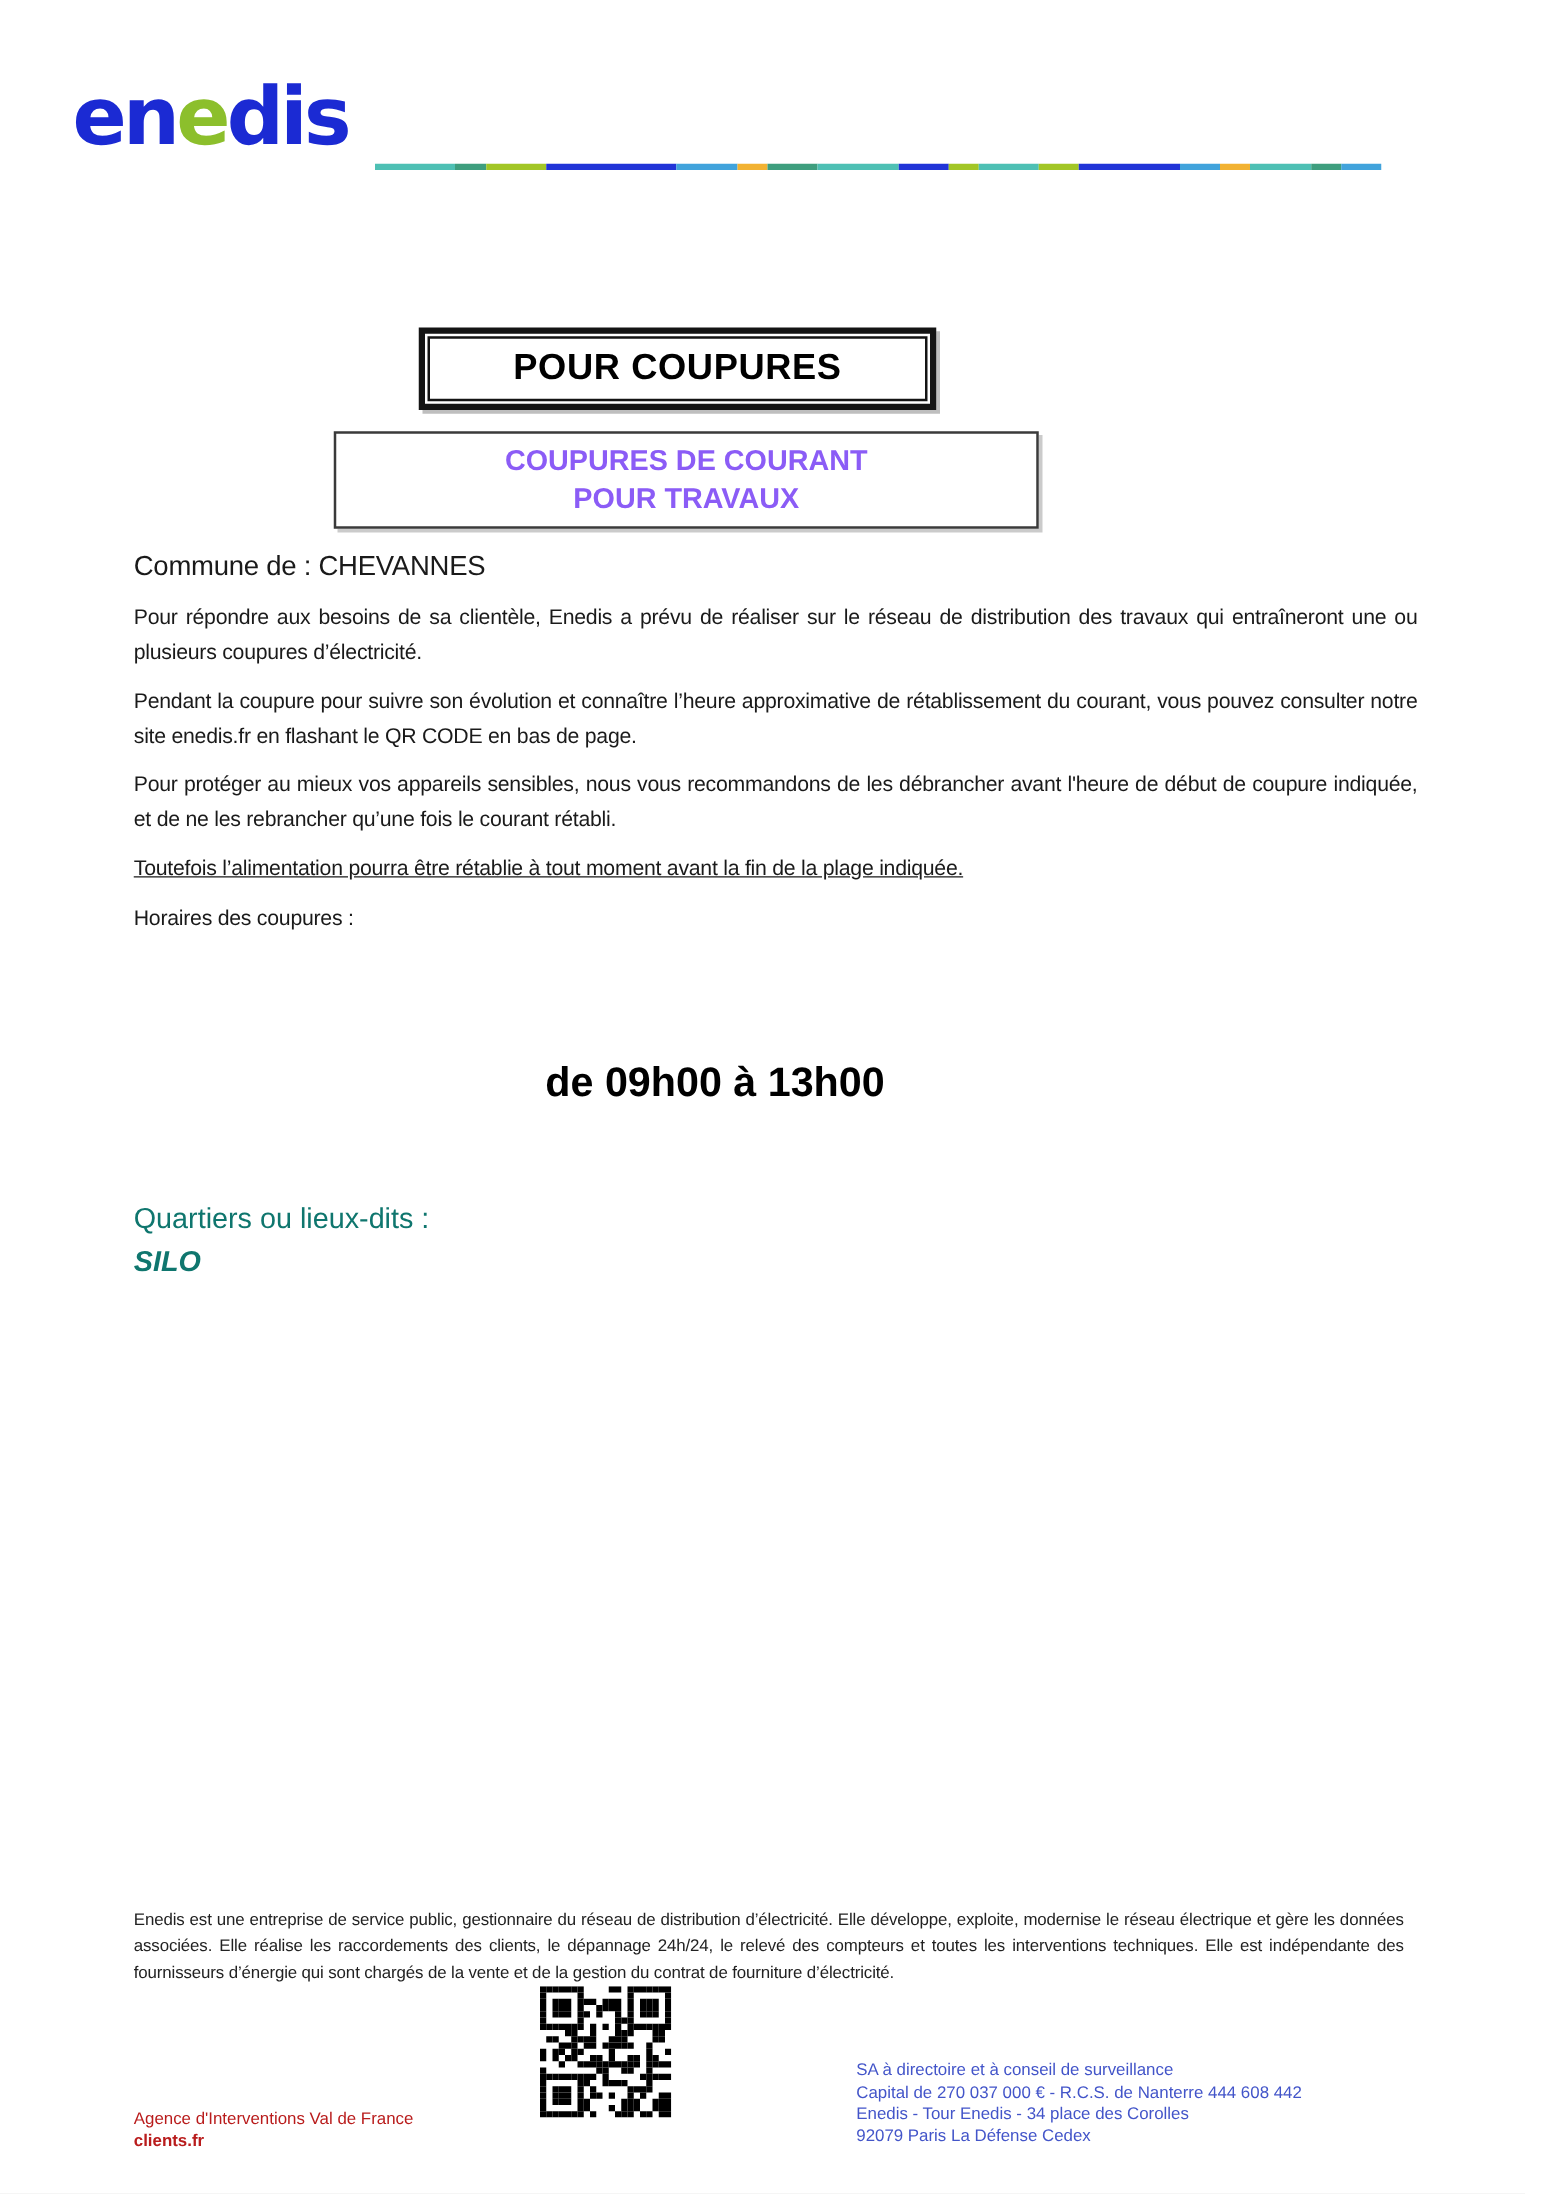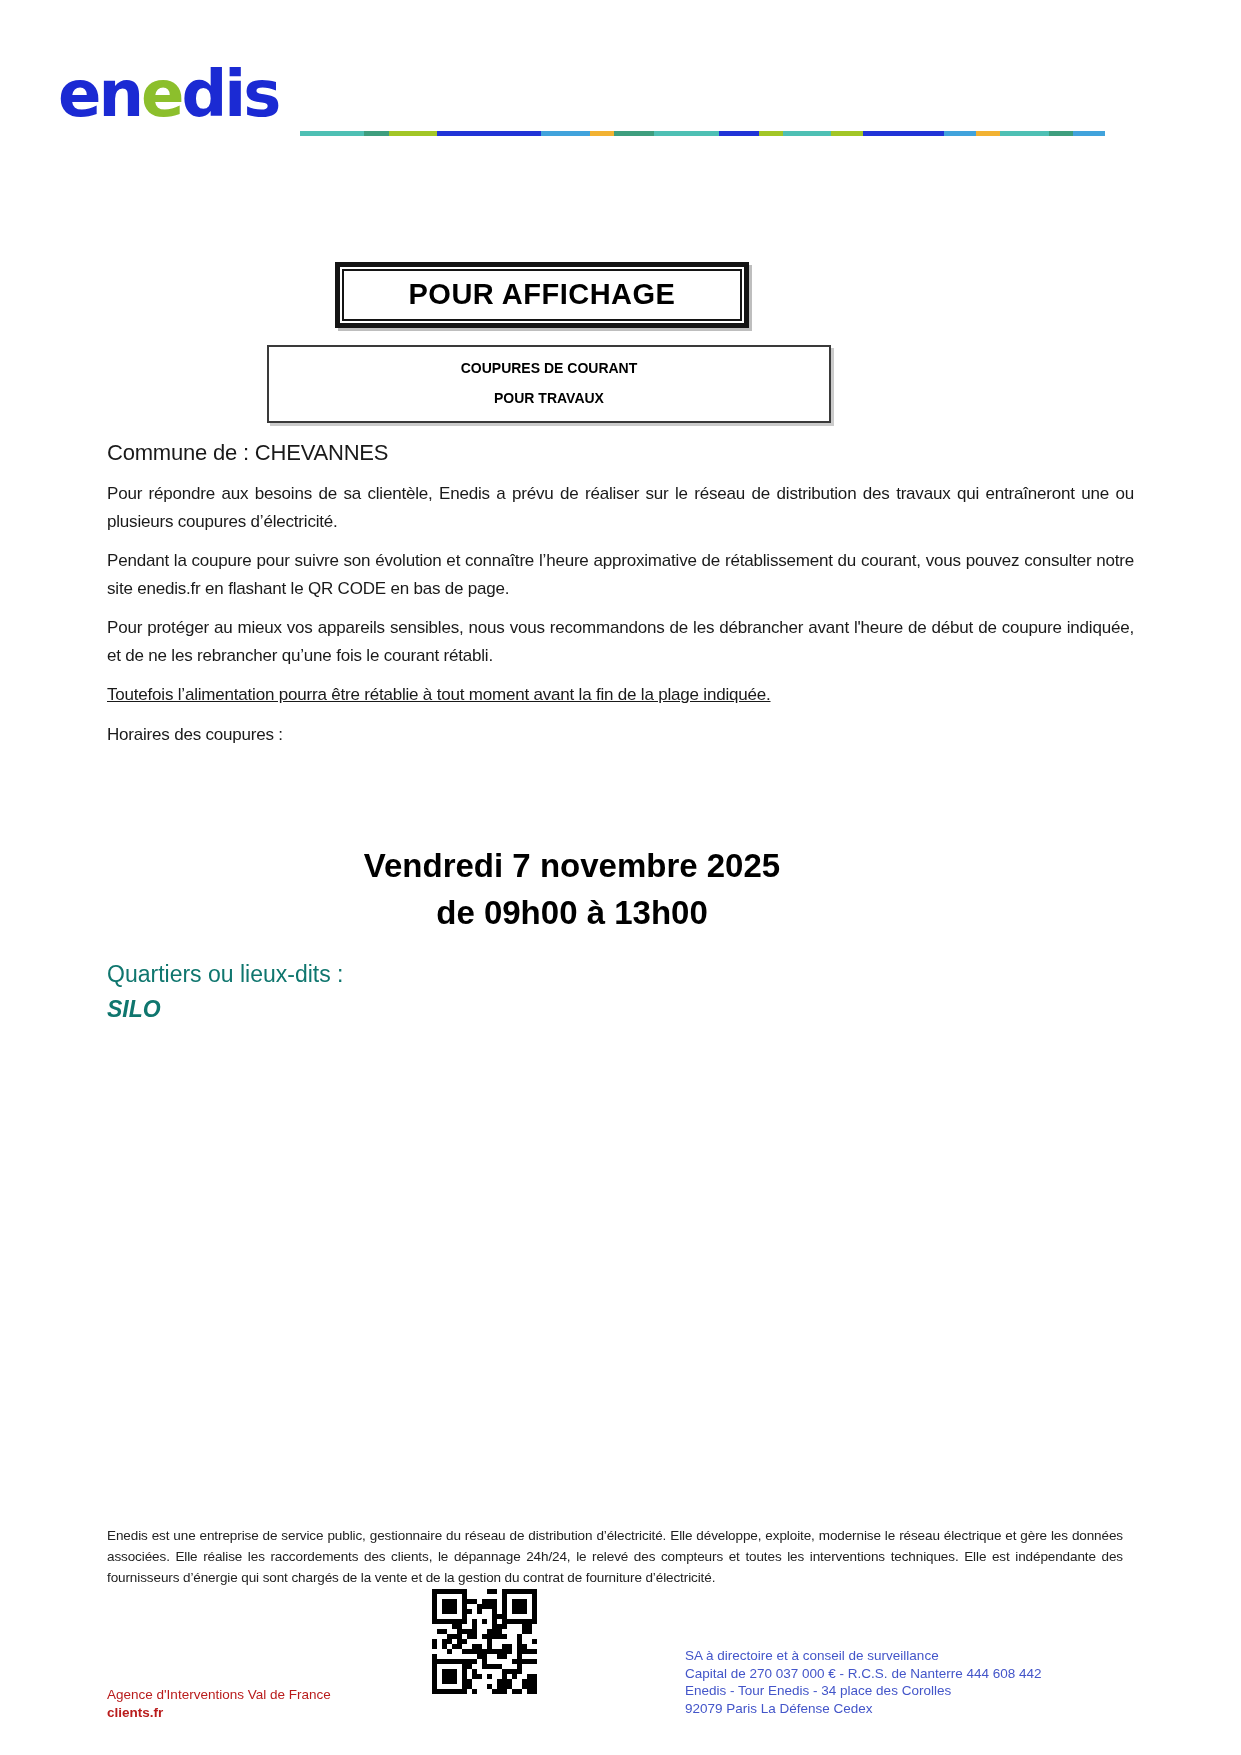--- a/index.html
+++ b/index.html
@@ -118,7 +118,7 @@
     </div>
 
   <div class="banner-outer">
-    <div class="banner-inner">POUR AFFICHAGE</div>
+    <div class="banner-inner">POUR COUPURES</div>
   </div>
 
   <div class="notice-box">

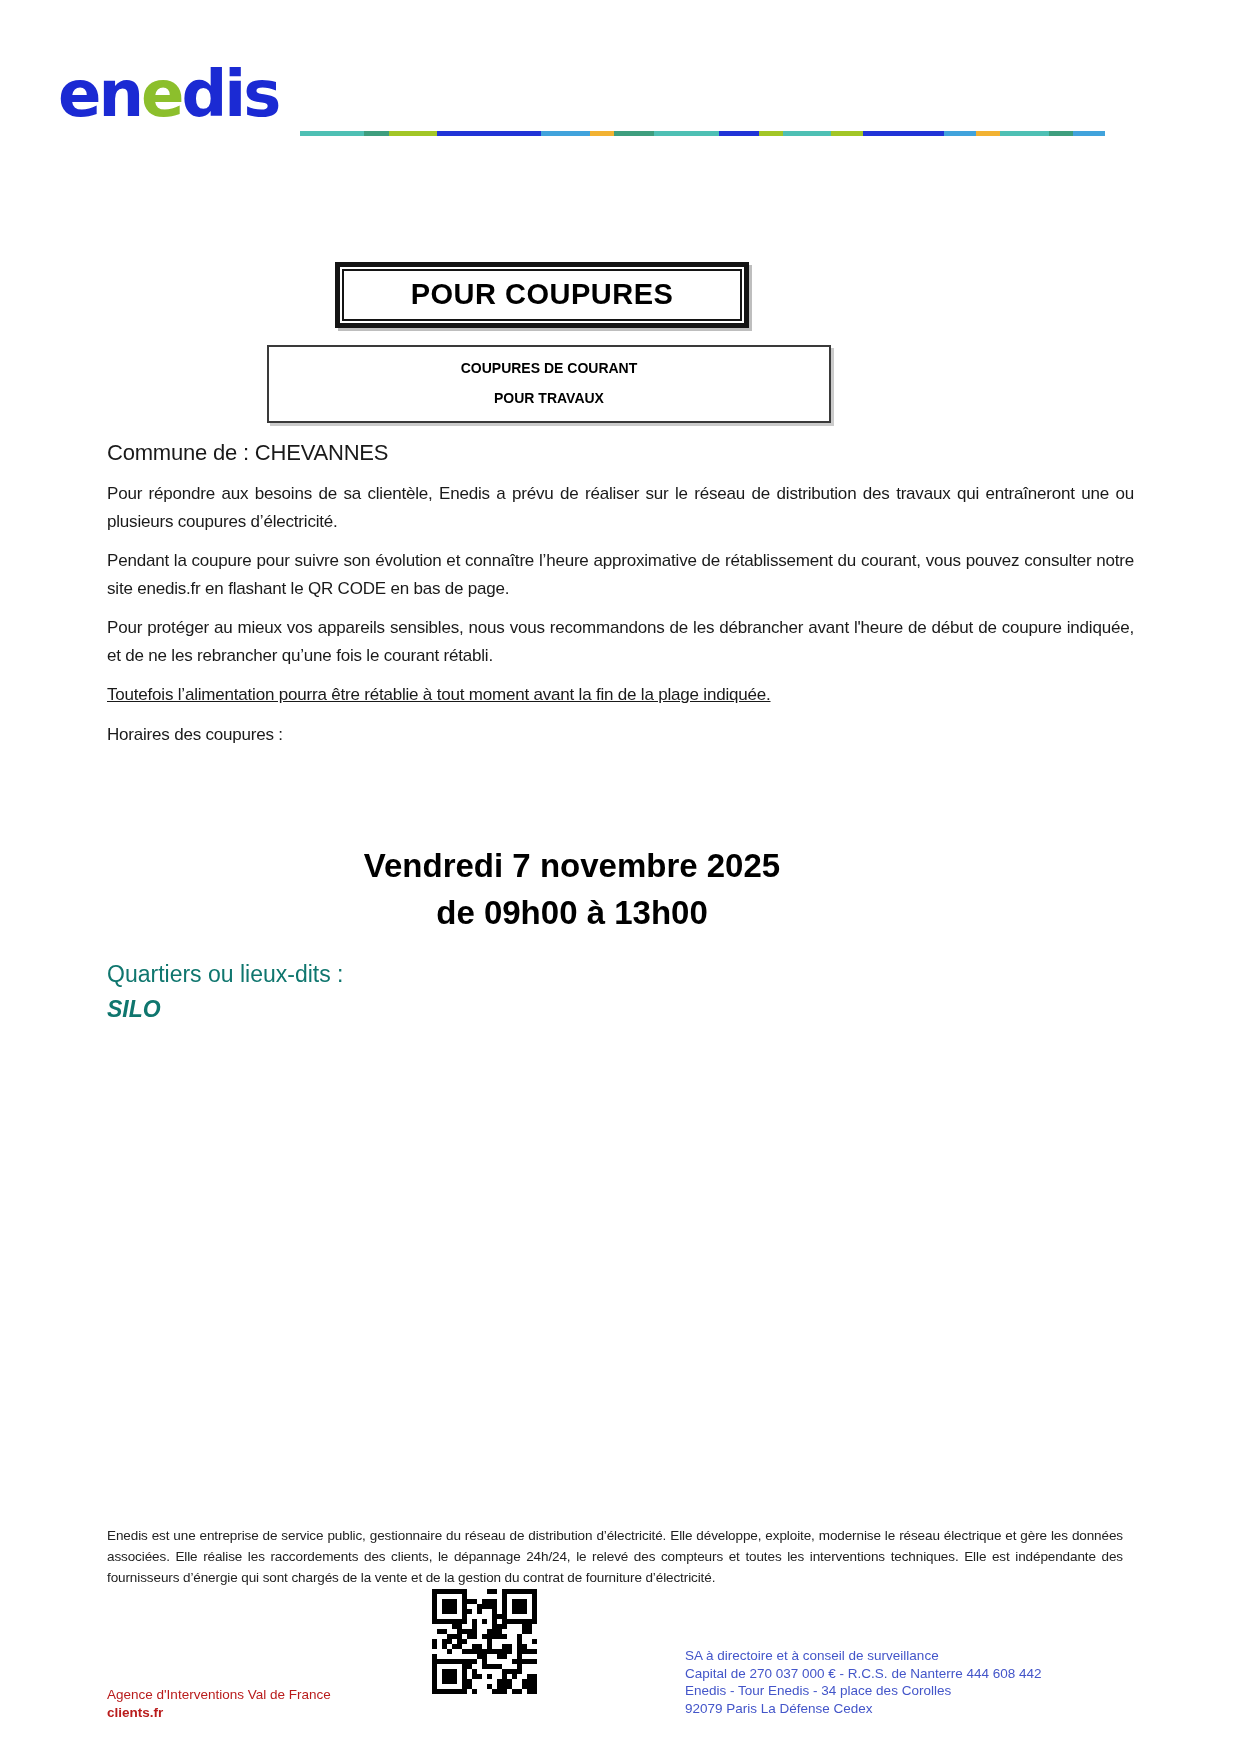--- a/index.html
+++ b/index.html
@@ -49,7 +49,7 @@
     text-align:center;
     padding:6px 0 8px;
   }
-  .notice-box div{font-weight:bold;font-size:14px;line-height:30px;color:#000000;}
+  .notice-box div{font-weight:bold;font-size:23px;line-height:30px;color:#8b5cf6;}
   
   .main{position:absolute;left:107px;top:441px;width:1027px;}
   .commune{font-size:22px;line-height:24px;letter-spacing:-0.2px;margin:0 0 15px;}

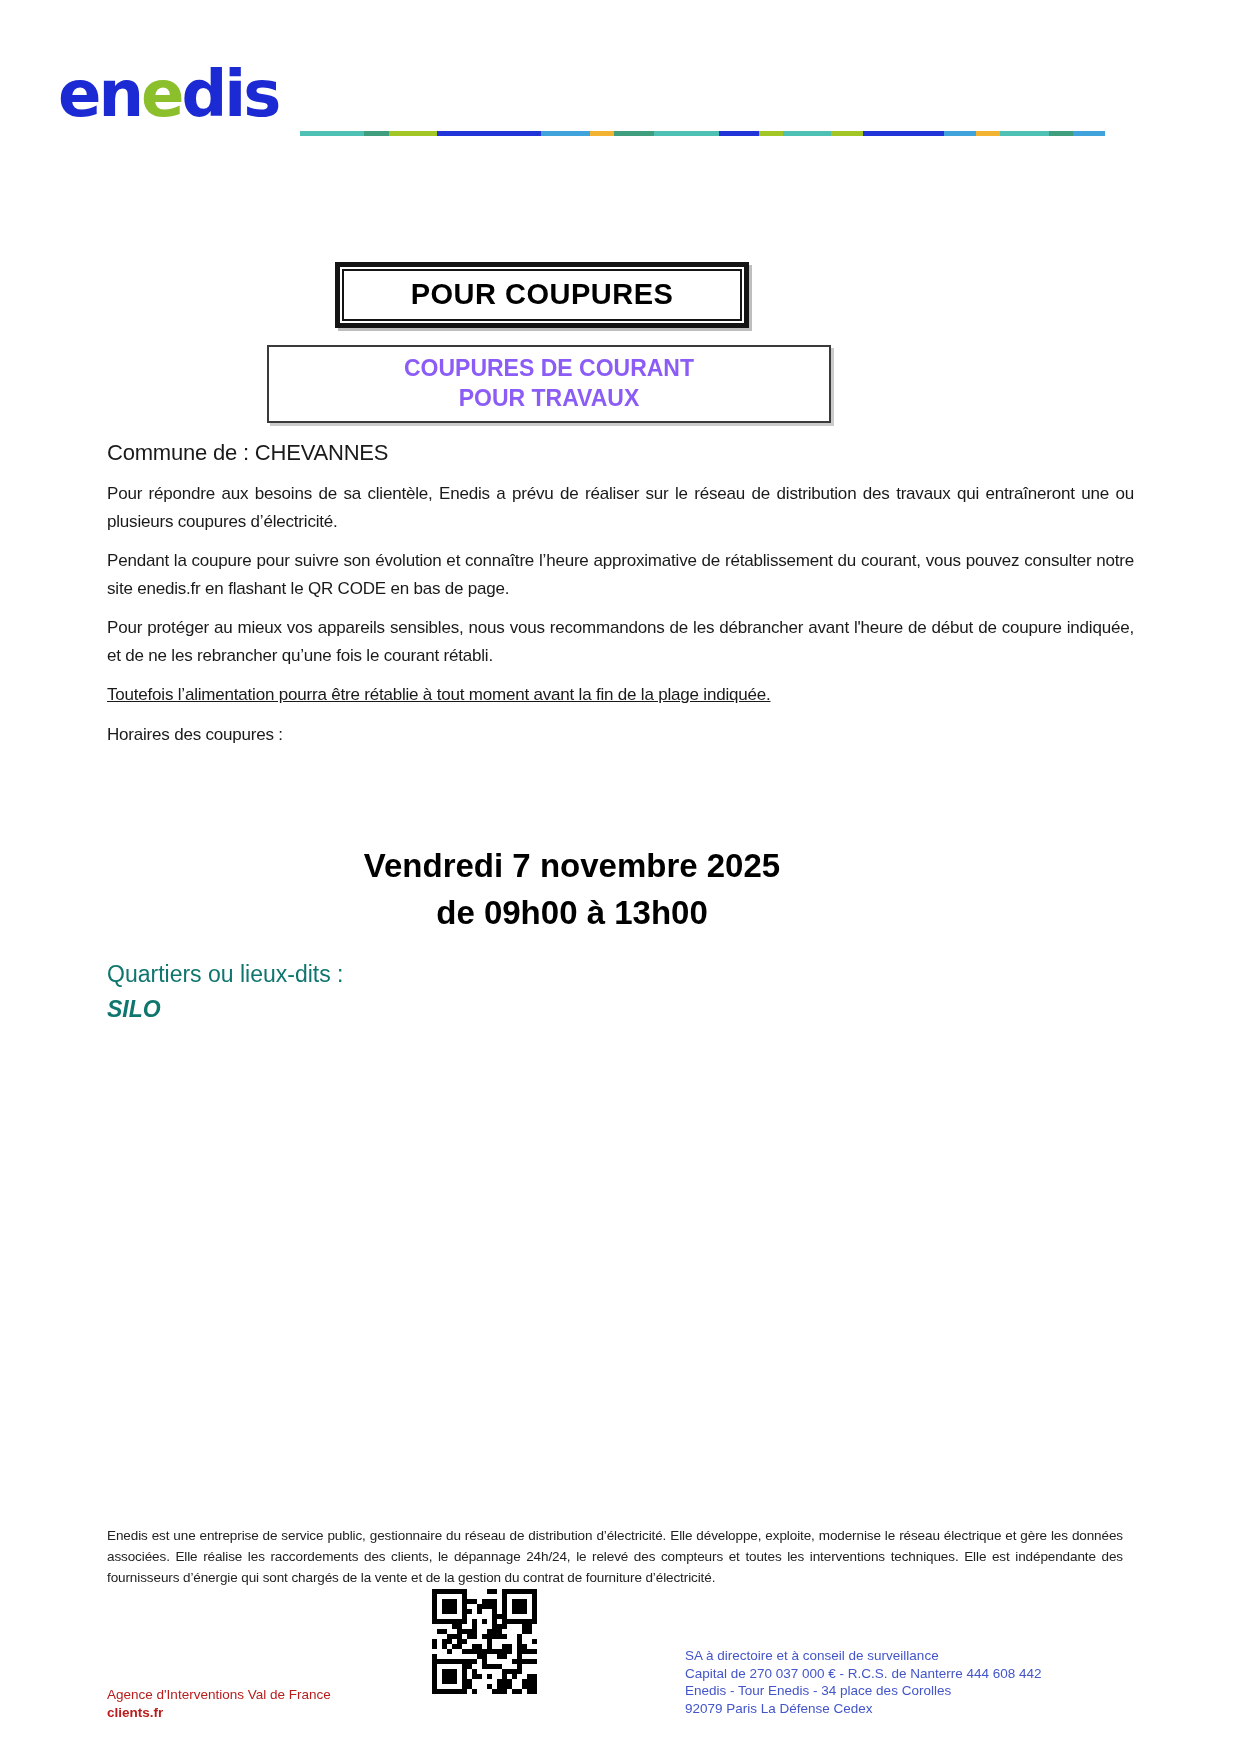--- a/index.html
+++ b/index.html
@@ -136,7 +136,6 @@
   </div>
 
   <div class="schedule">
-    <div>Vendredi 7 novembre 2025</div>
     <div>de 09h00 à 13h00</div>
   </div>
 

